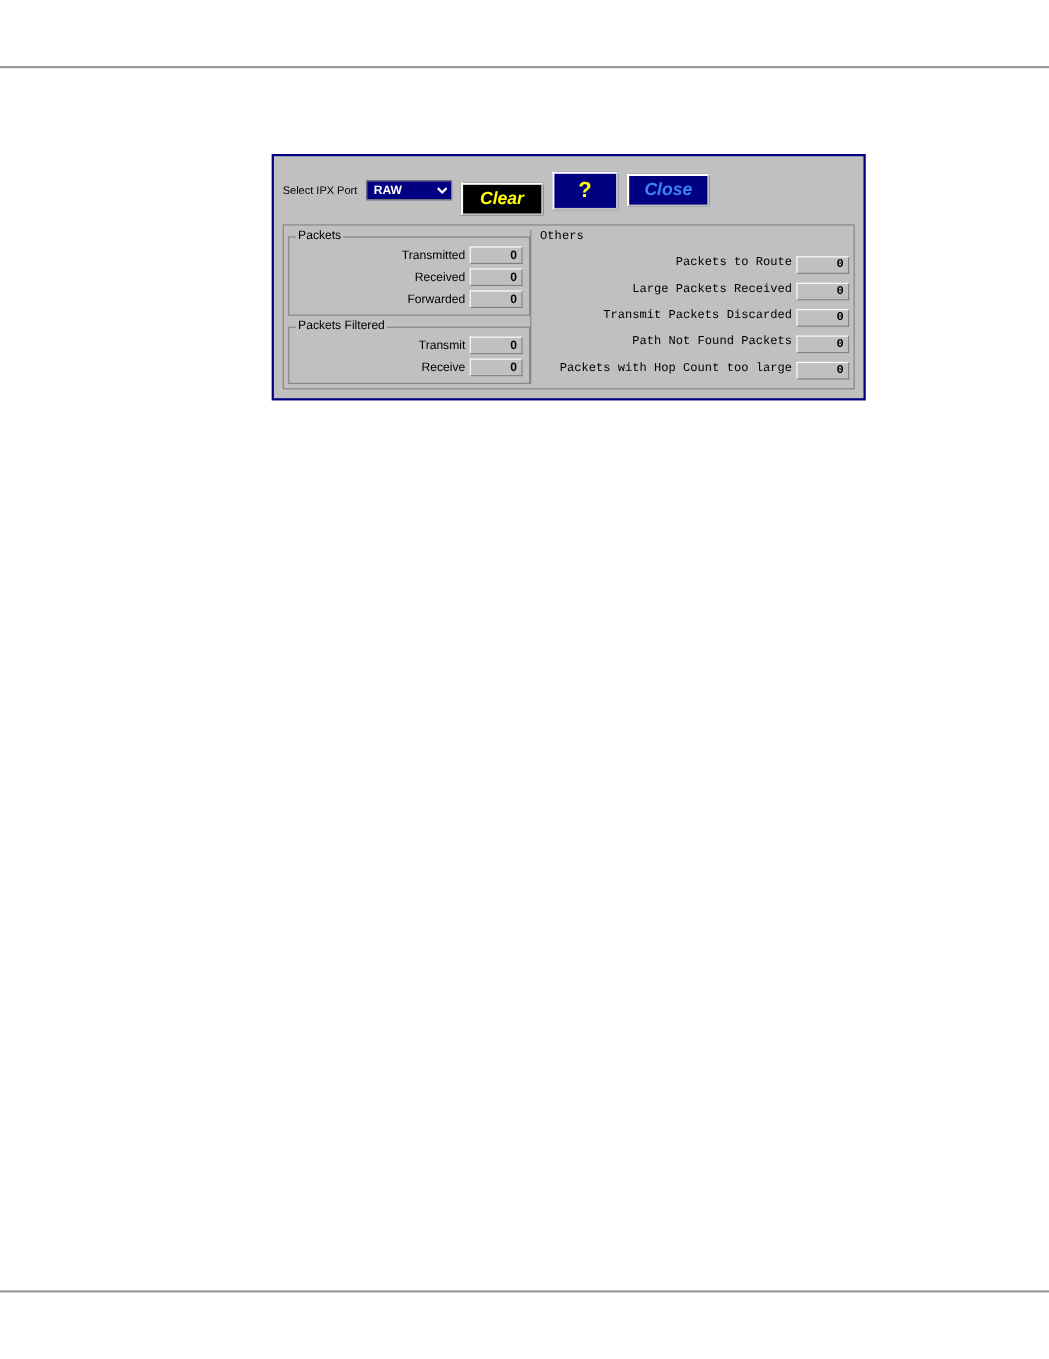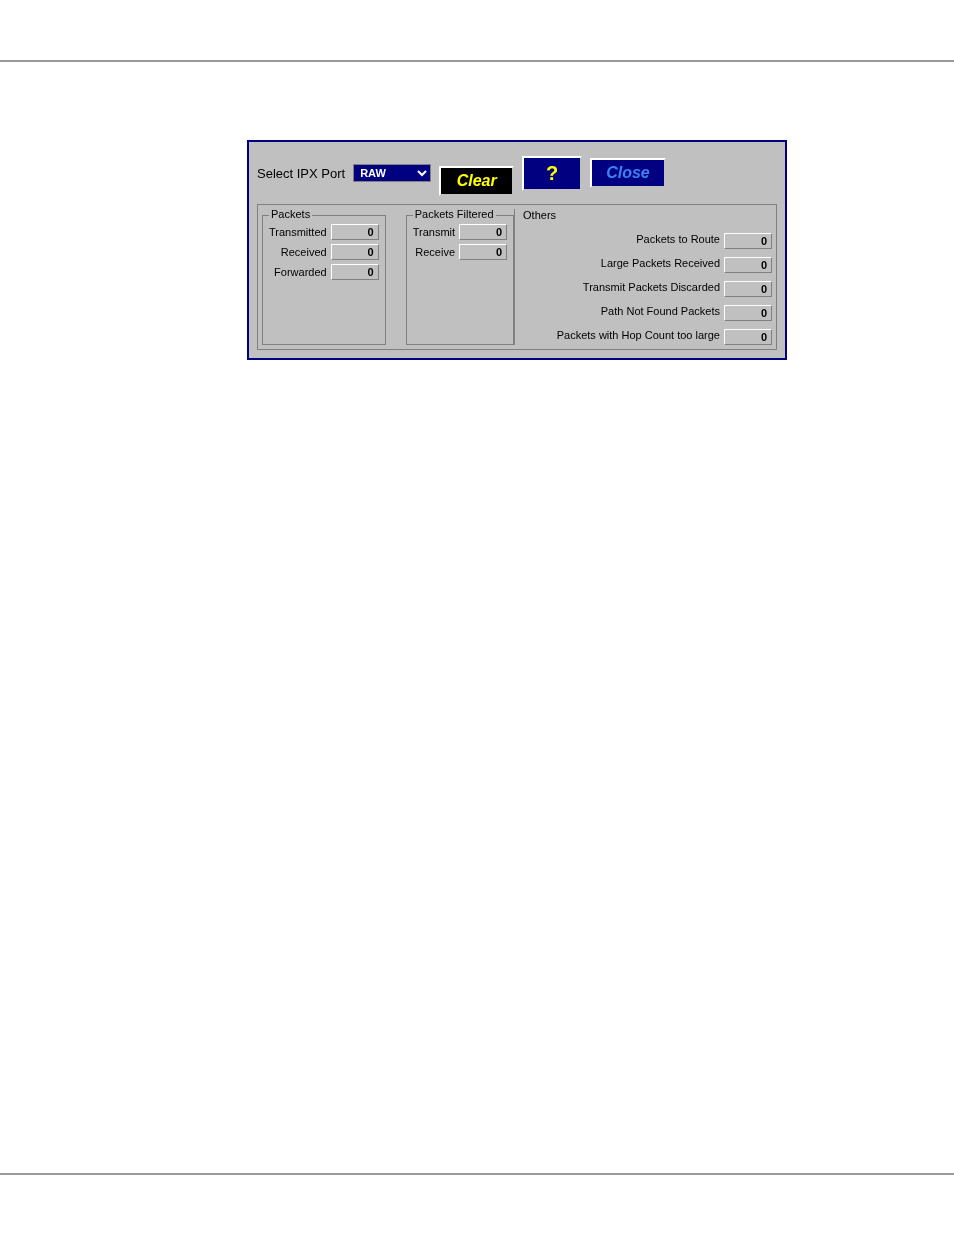--- a/index.html
+++ b/index.html
@@ -87,7 +87,7 @@
     }
 
     .select-label {
-      font-size: 13px;
+      font-size: 10px;
       color: #000;
       white-space: nowrap;
     }

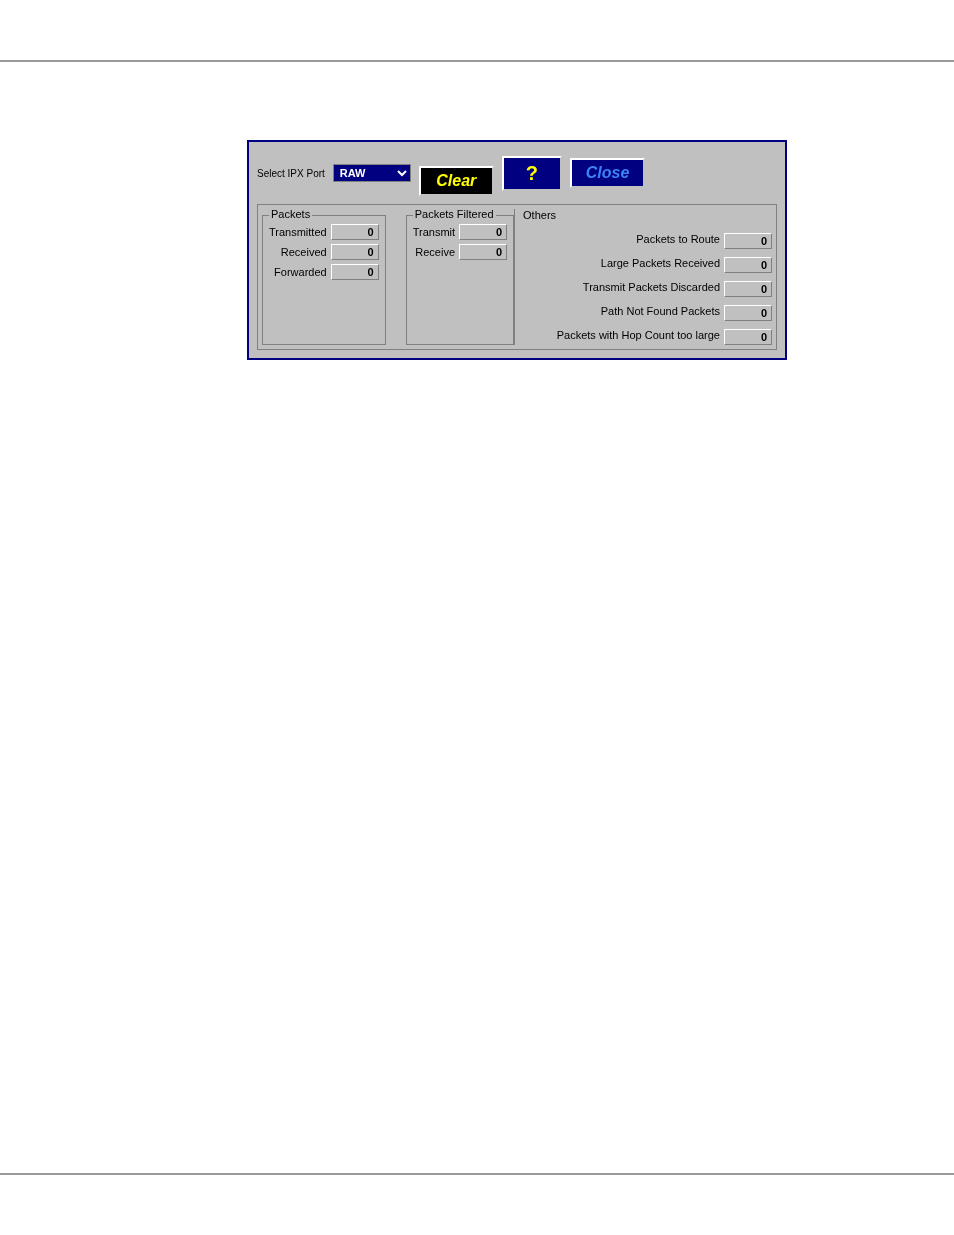--- a/index.html
+++ b/index.html
@@ -170,8 +170,8 @@
     .col-left {
       flex: 0 0 220px;
       display: flex;
-      flex-direction: row;
-      gap: 20px;
+      flex-direction: column;
+      gap: 4px;
     }
 
     .col-right {

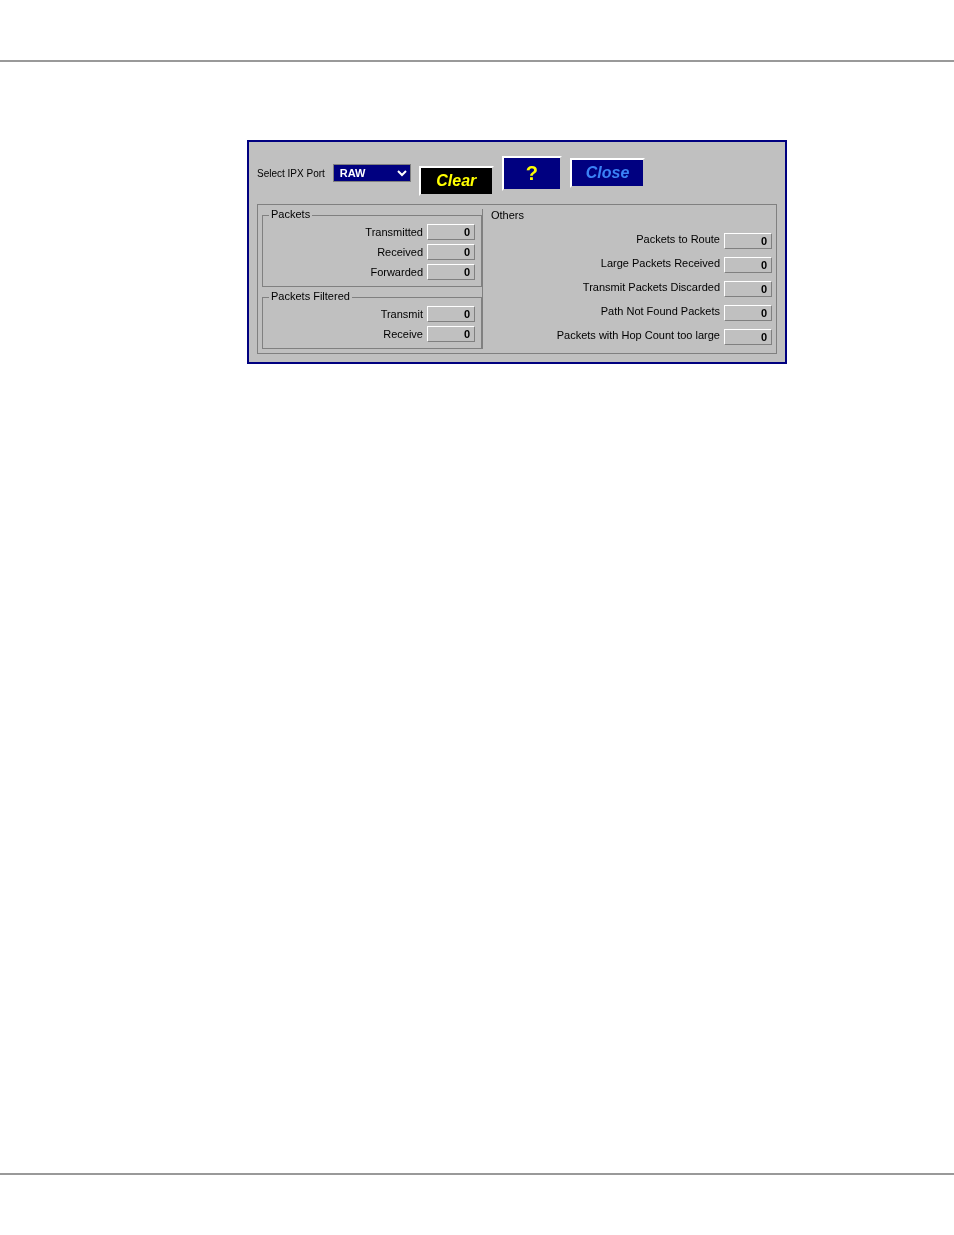--- a/index.html
+++ b/index.html
@@ -181,6 +181,7 @@
       gap: 4px;
       border-left: 1px solid #808080;
       padding-left: 8px;
+      font-family: Liberation Mono, monospace;
     }
 
     .group-box {

